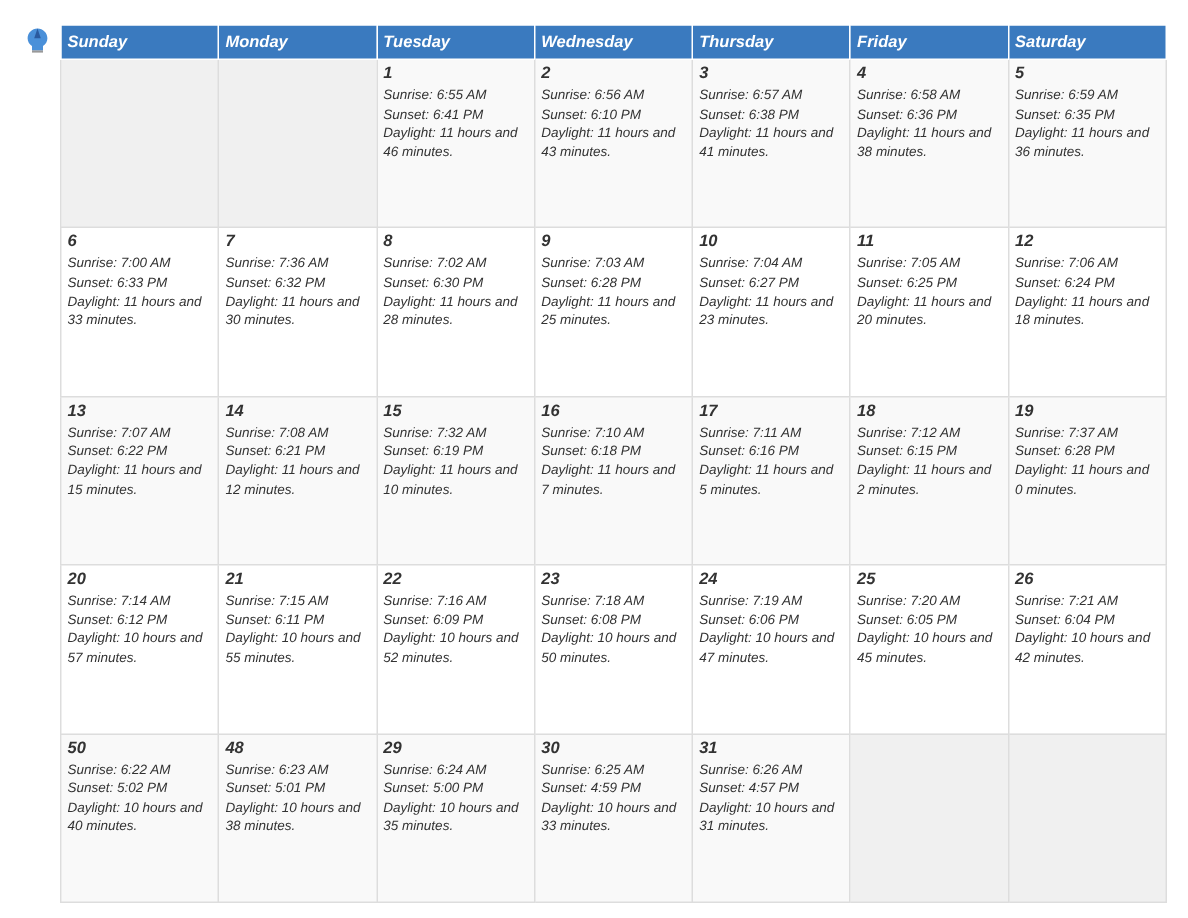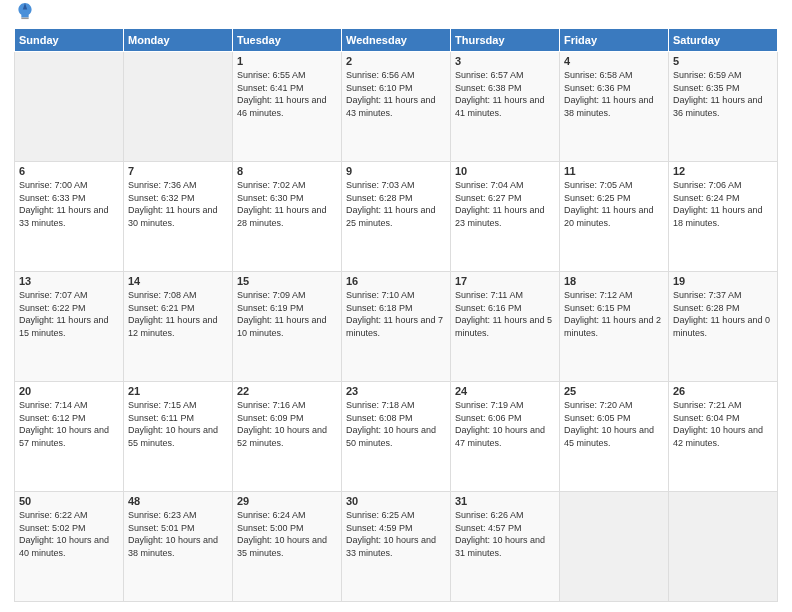--- a/index.html
+++ b/index.html
@@ -13,9 +13,10 @@
     .page {
       width: 792px;
       height: 612px;
-      padding: 0 14px 10px 14px;
+      padding: 16px 14px 10px 14px;
       display: flex;
-      flex-direction: column;
+      flex-direction: row;
+      font-style: italic;
     }
     .header {
       display: flex;

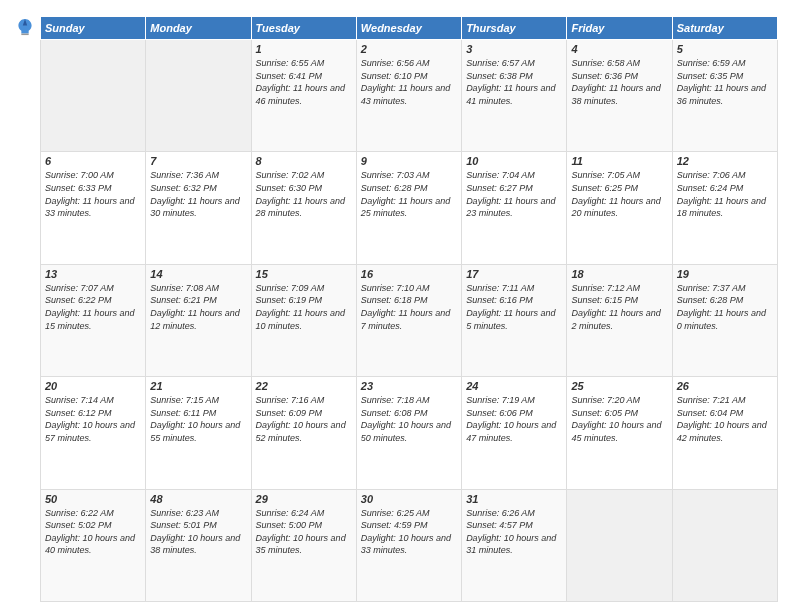--- a/index.html
+++ b/index.html
@@ -205,7 +205,7 @@
           </td>
           <td>
             <span class="day-num">15</span>
-            <div class="cell-text"><span>Sunrise: </span><span>7:09 AM</span><br><span>Sunset: </span><span>6:19 PM</span><br><span>Daylight: </span><span>11 hours and 10 minutes.</span></div>
+            <div class="cell-text"><span>Sunrise: </span><span>7:32 AM</span><br><span>Sunset: </span><span>6:19 PM</span><br><span>Daylight: </span><span>11 hours and 10 minutes.</span></div>
           </td>
           <td>
             <span class="day-num">16</span>

